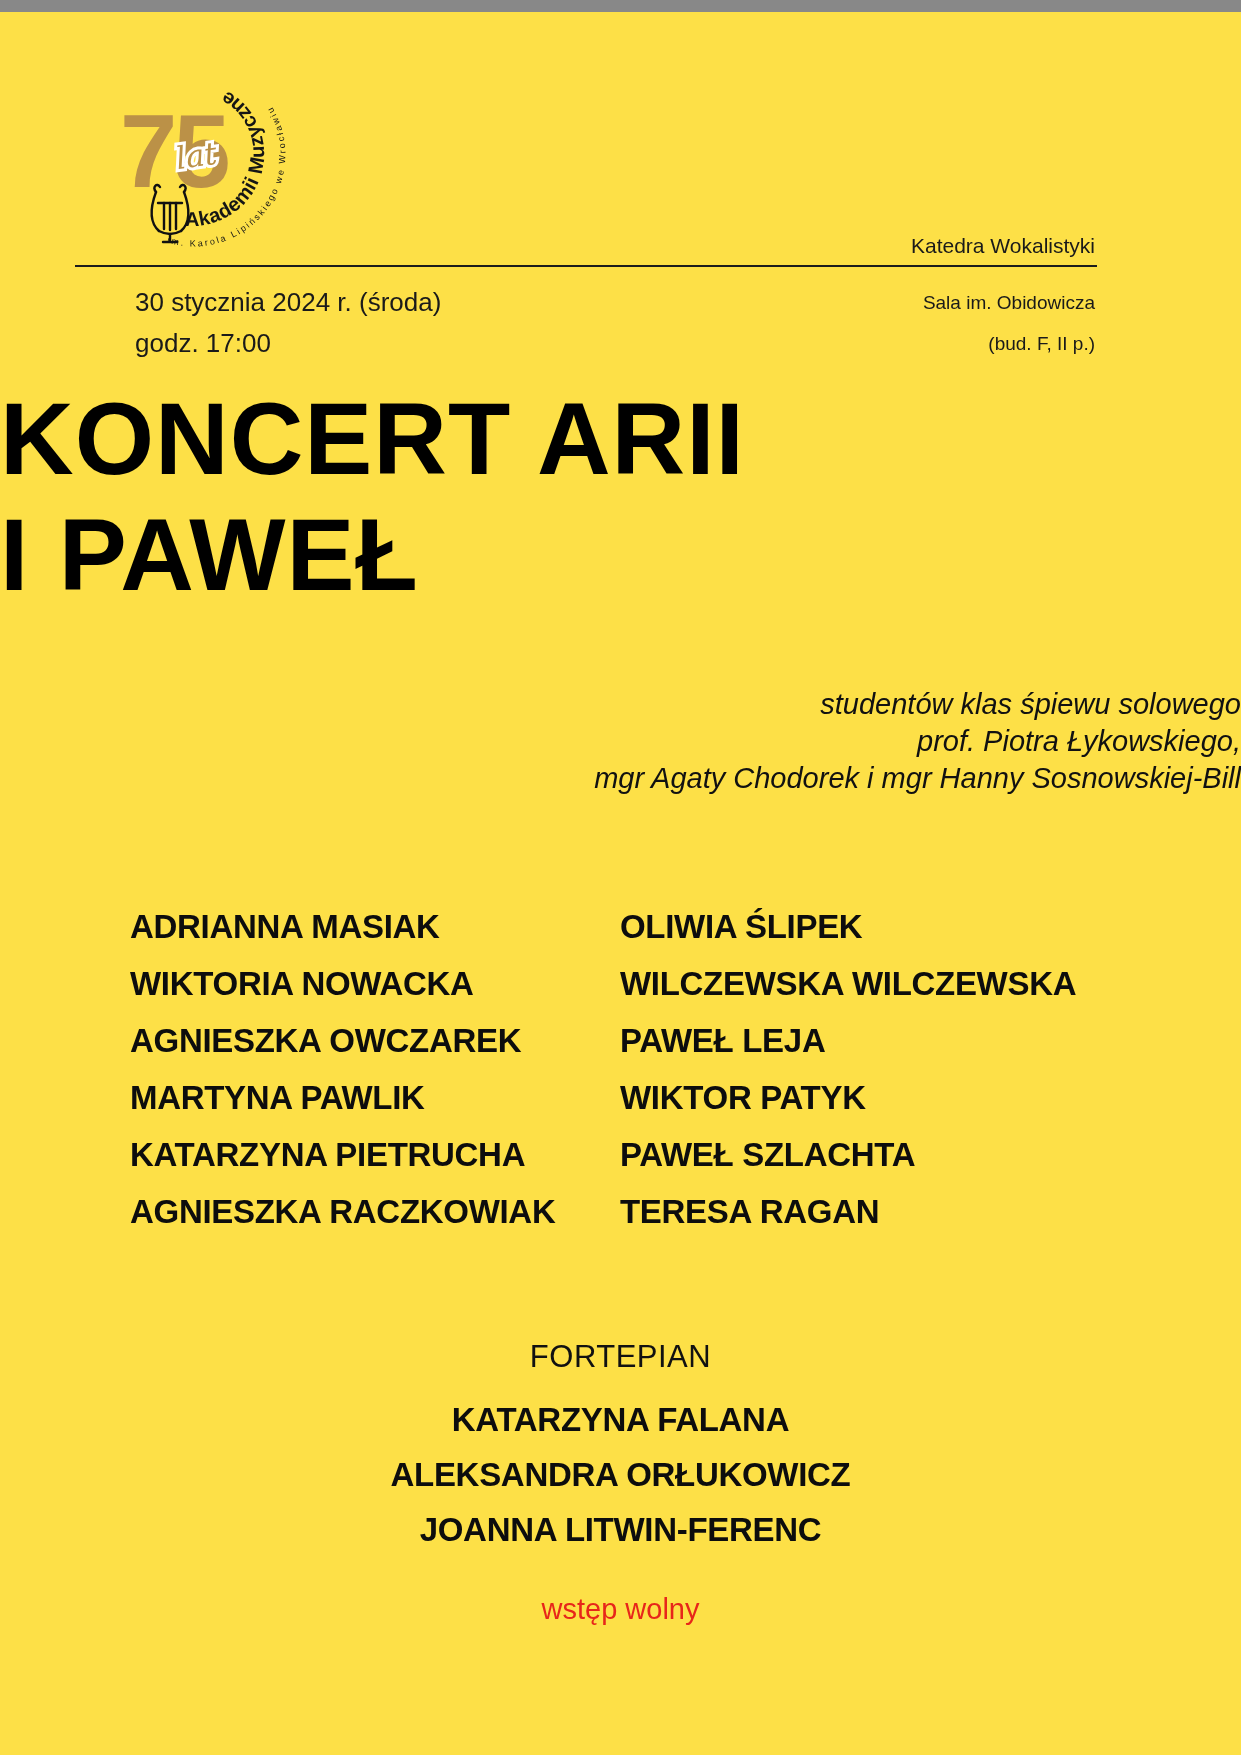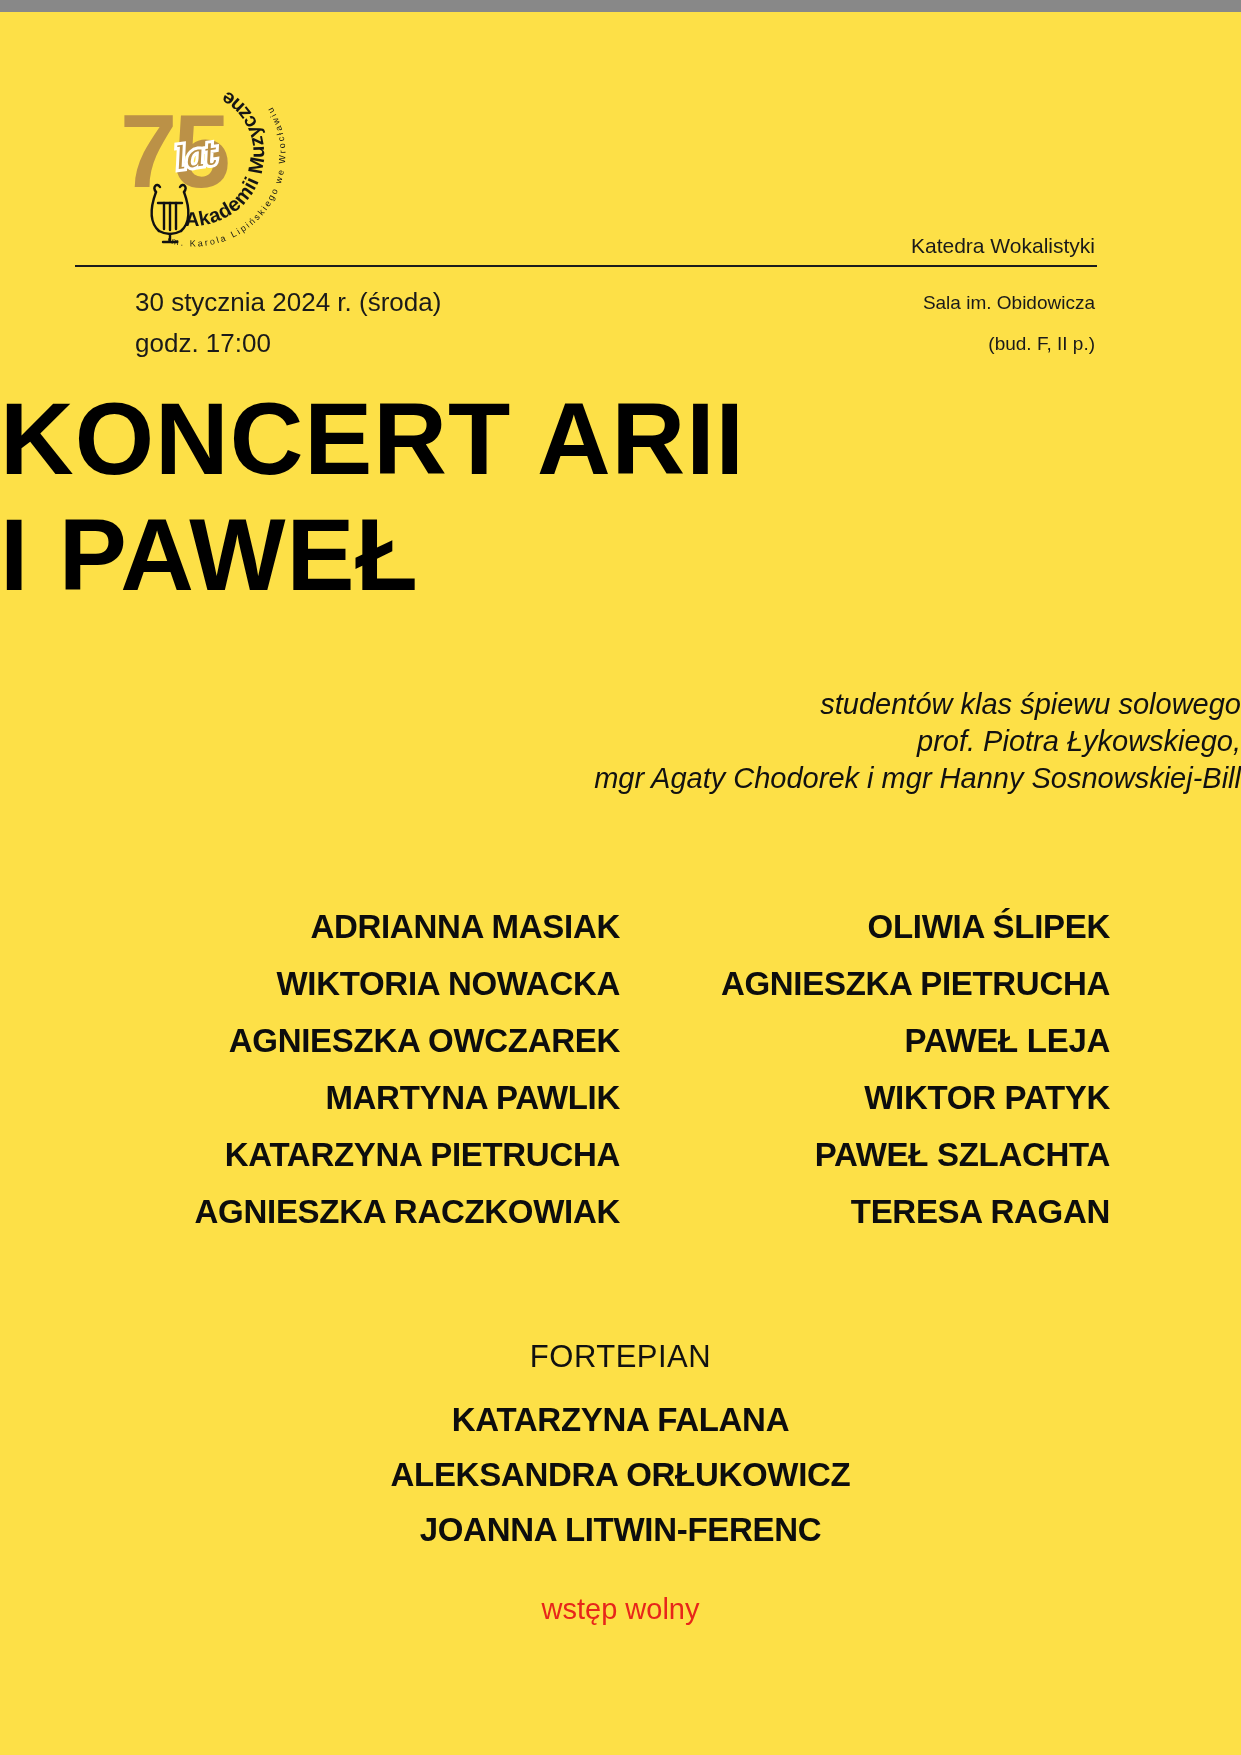--- a/index.html
+++ b/index.html
@@ -30,7 +30,7 @@
     display:grid;grid-template-columns:1fr 1fr;
   }
   .performers .cell{
-    text-align:right;font-weight:bold;font-size:33px;line-height:57px;
+    text-align:left;font-weight:bold;font-size:33px;line-height:57px;
     letter-spacing:-0.3px;color:#0d0d0d;white-space:nowrap;
   }
   

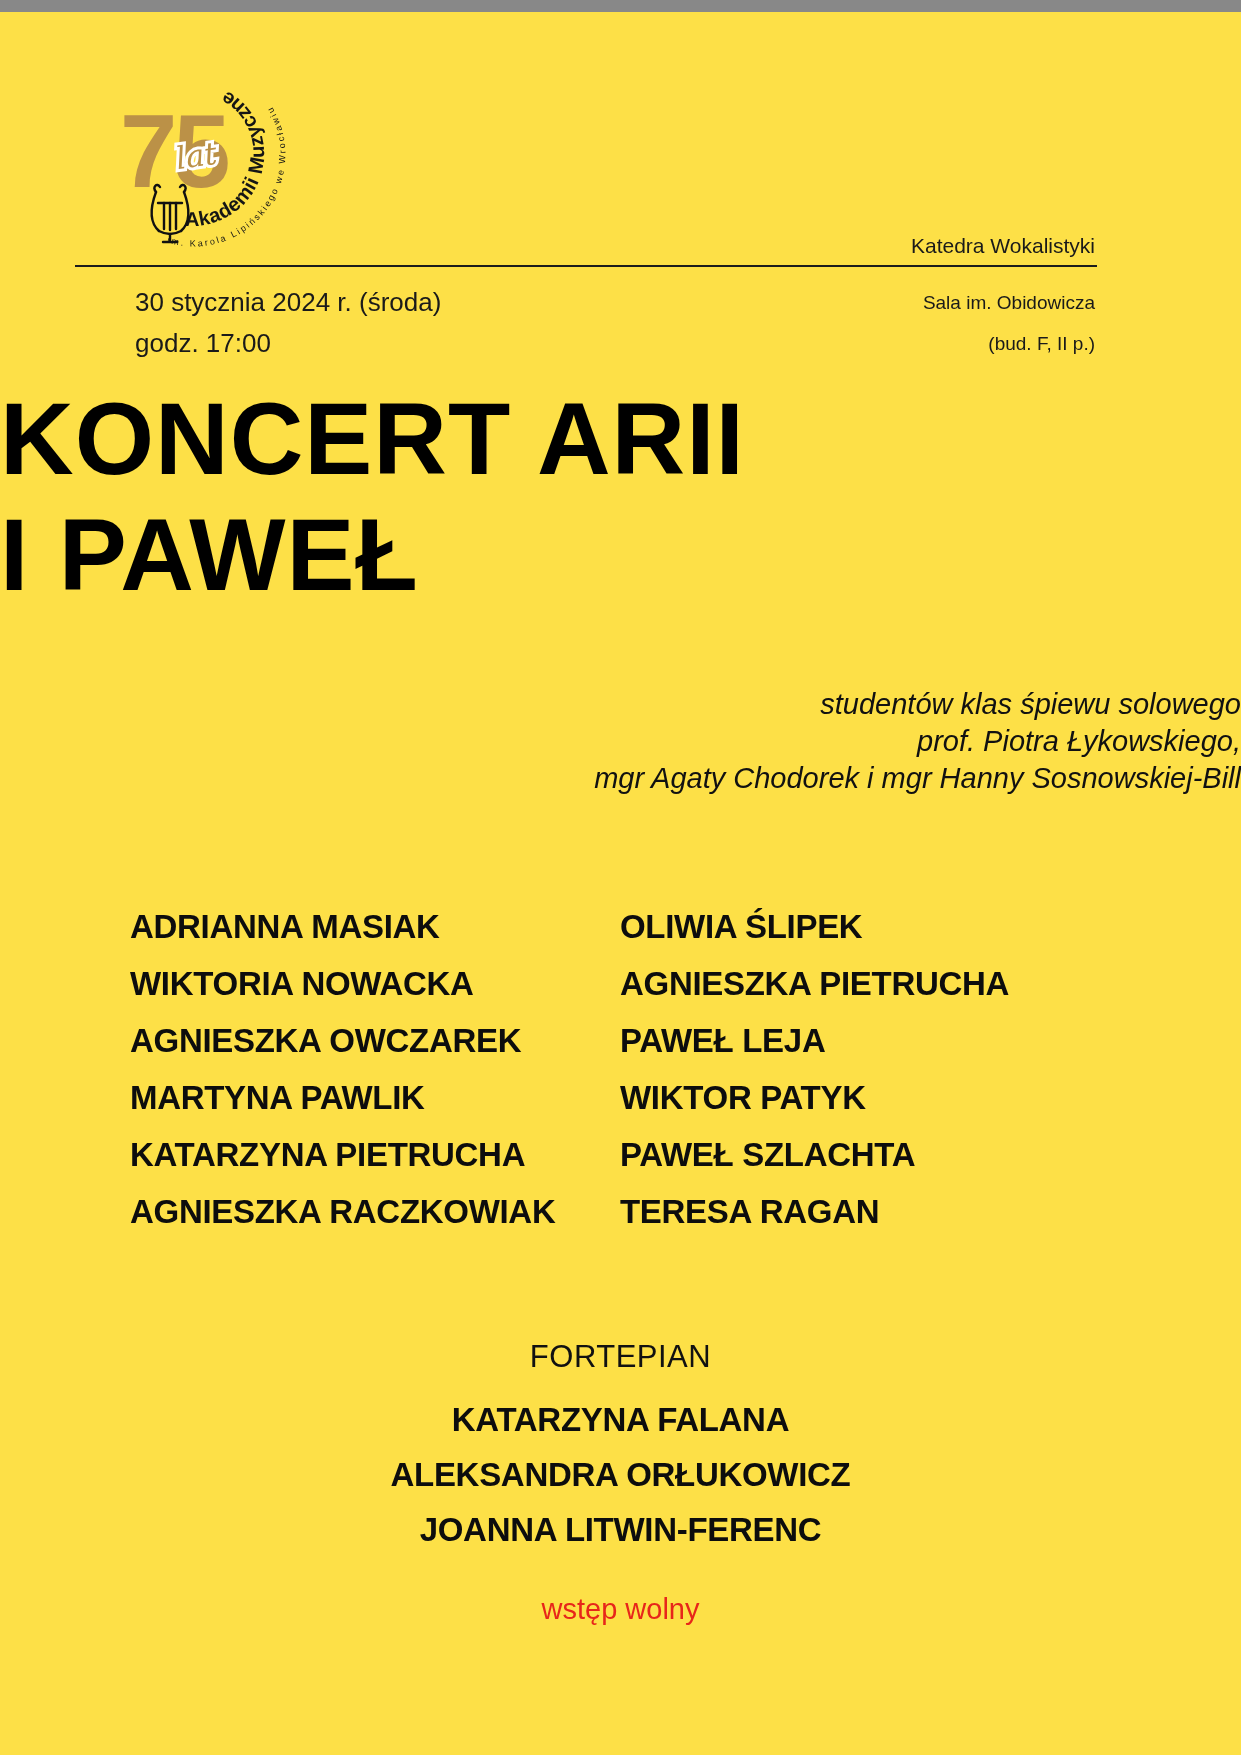--- a/index.html
+++ b/index.html
@@ -115,7 +115,7 @@
     <div class="cell">ADRIANNA MASIAK</div>
     <div class="cell">OLIWIA ŚLIPEK</div>
     <div class="cell">WIKTORIA NOWACKA</div>
-    <div class="cell">AGNIESZKA PIETRUCHA</div>
+    <div class="cell">WILCZEWSKA WILCZEWSKA</div>
     <div class="cell">AGNIESZKA OWCZAREK</div>
     <div class="cell">PAWEŁ LEJA</div>
     <div class="cell">MARTYNA PAWLIK</div>

